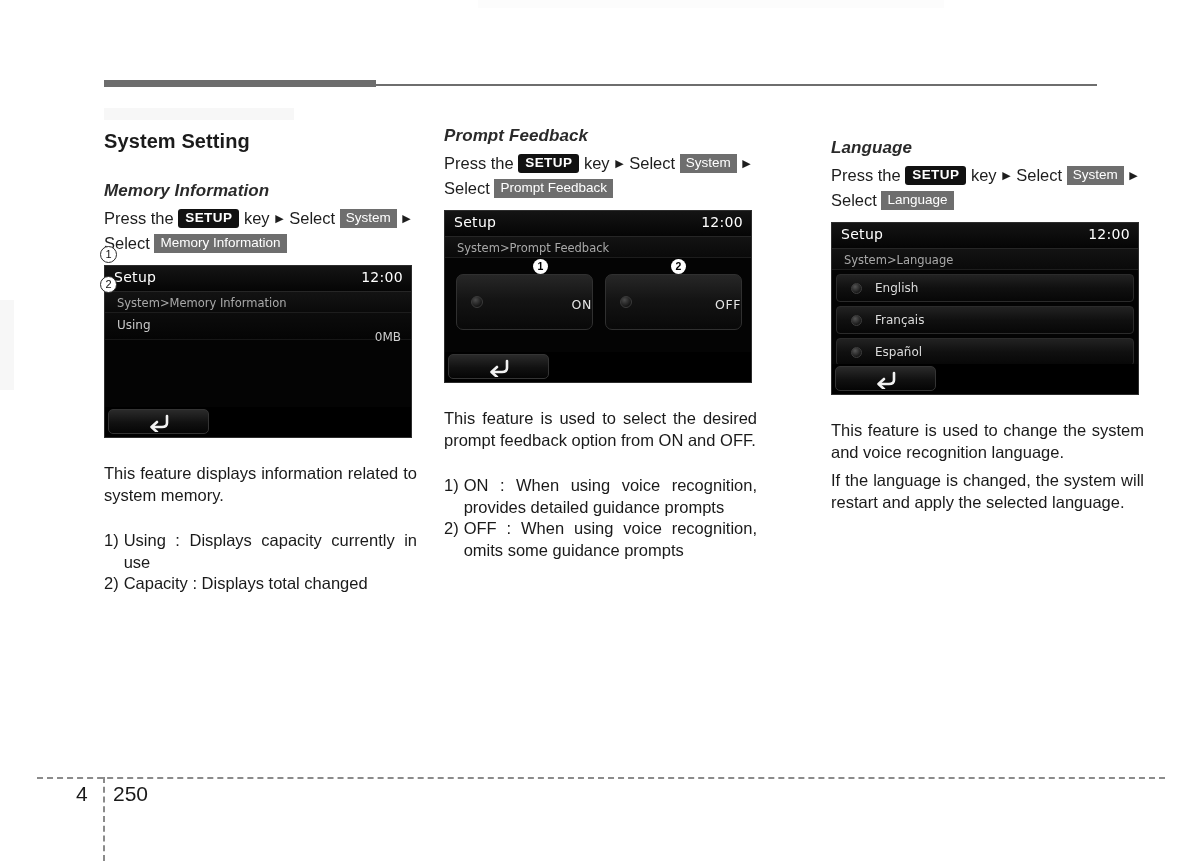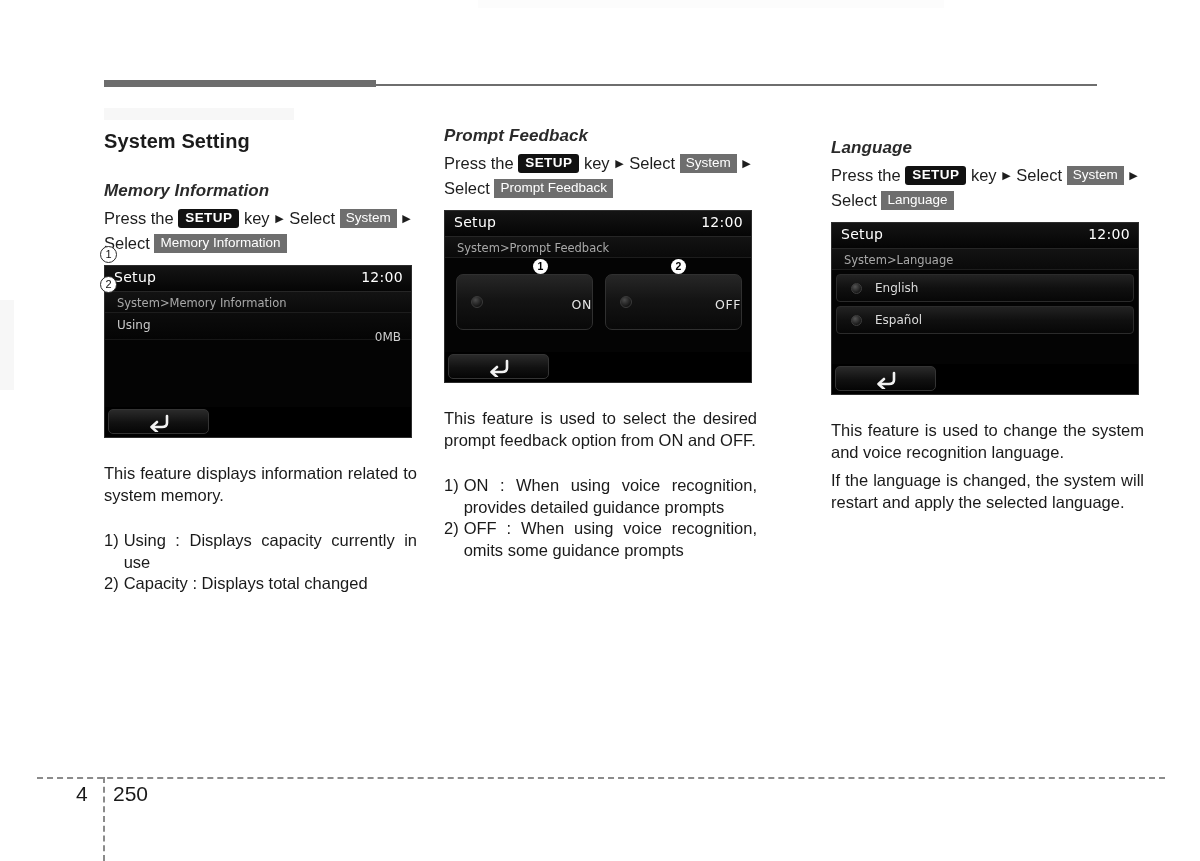--- a/index.html
+++ b/index.html
@@ -536,6 +536,10 @@
       </div>
       <div class="lang-row">
         <span class="lang-radio"></span>
+        <span class="lang-label">Français</span>
+      </div>
+      <div class="lang-row">
+        <span class="lang-radio"></span>
         <span class="lang-label">Español</span>
       </div>
 

